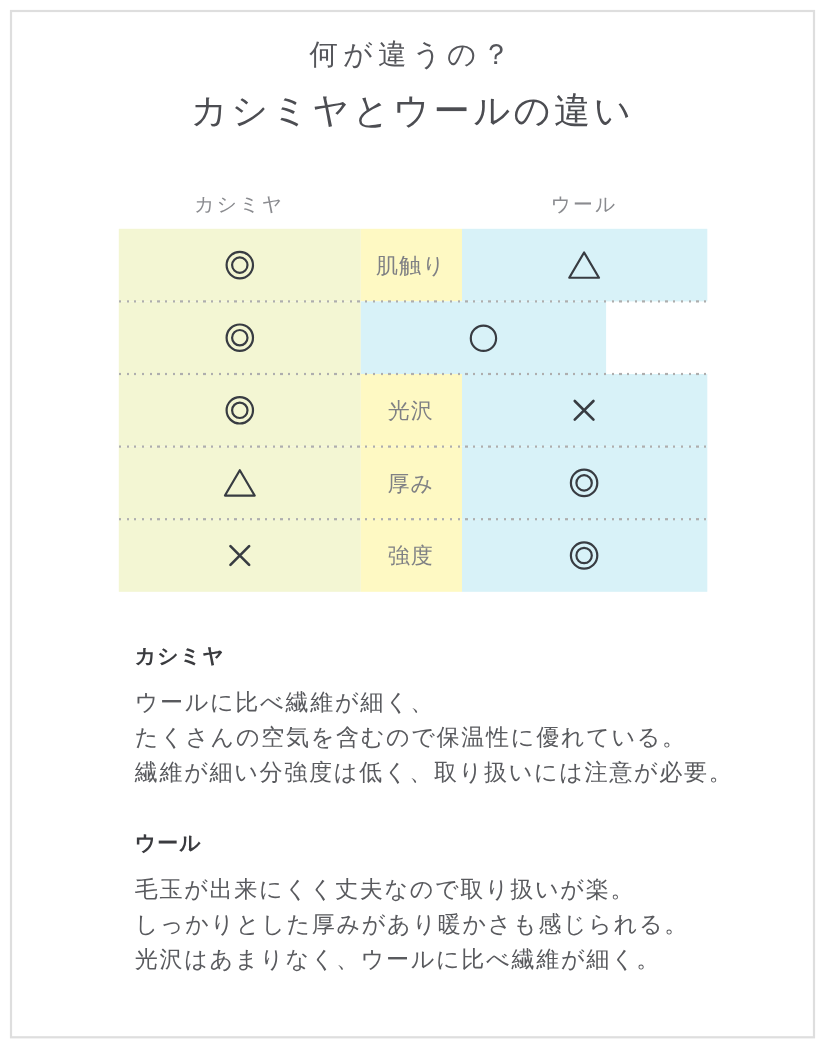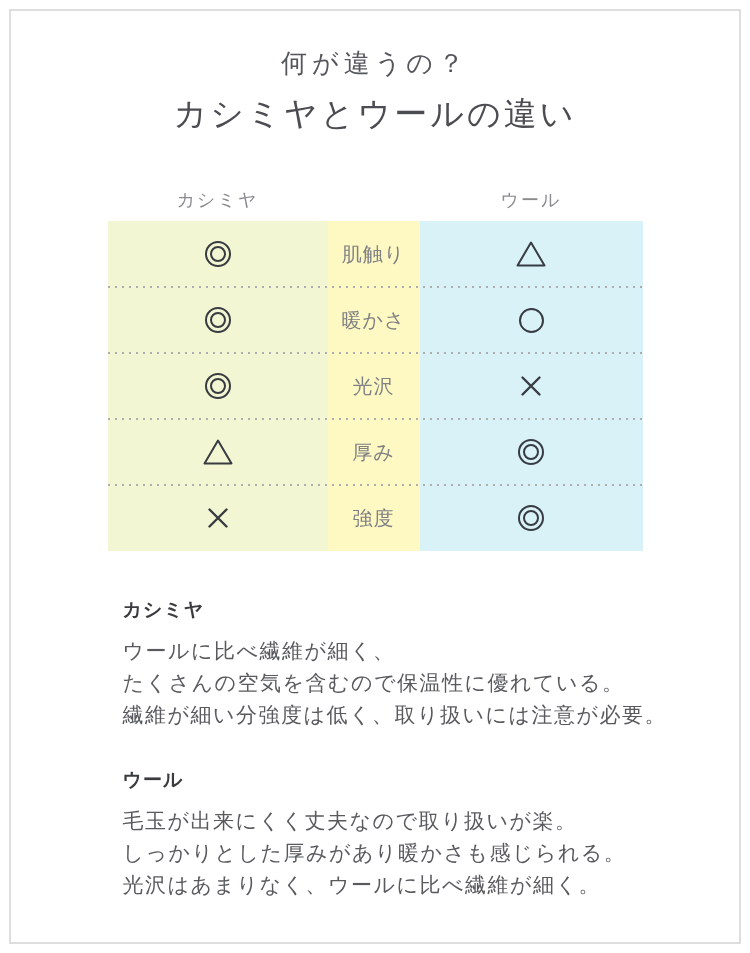--- a/index.html
+++ b/index.html
@@ -20,7 +20,7 @@
   }
 
   
-  .header { padding-top: 45px; text-align: center; }
+  .header { padding-top: 32px; text-align: center; }
   .title-small {
     font-family: "DejaVu Serif", "Liberation Serif", serif;
     font-size: 26px;

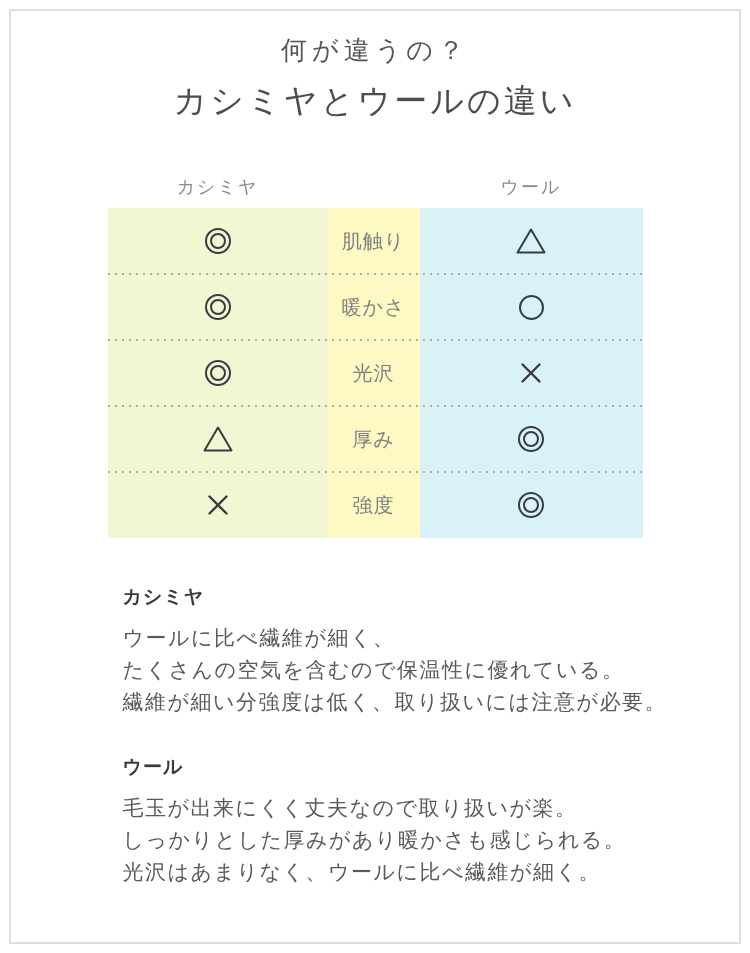--- a/index.html
+++ b/index.html
@@ -146,9 +146,6 @@
               </svg>
             </span>
         </div>
-        <div class="cell cell-mid">
-          <span class="row-label">暖かさ</span>
-        </div>
         <div class="cell cell-right" style="background: rgb(216, 242, 248);">
           <span class="symbol" aria-label="○">
               <svg width="27" height="27" viewBox="0 0 27 27" fill="none">

